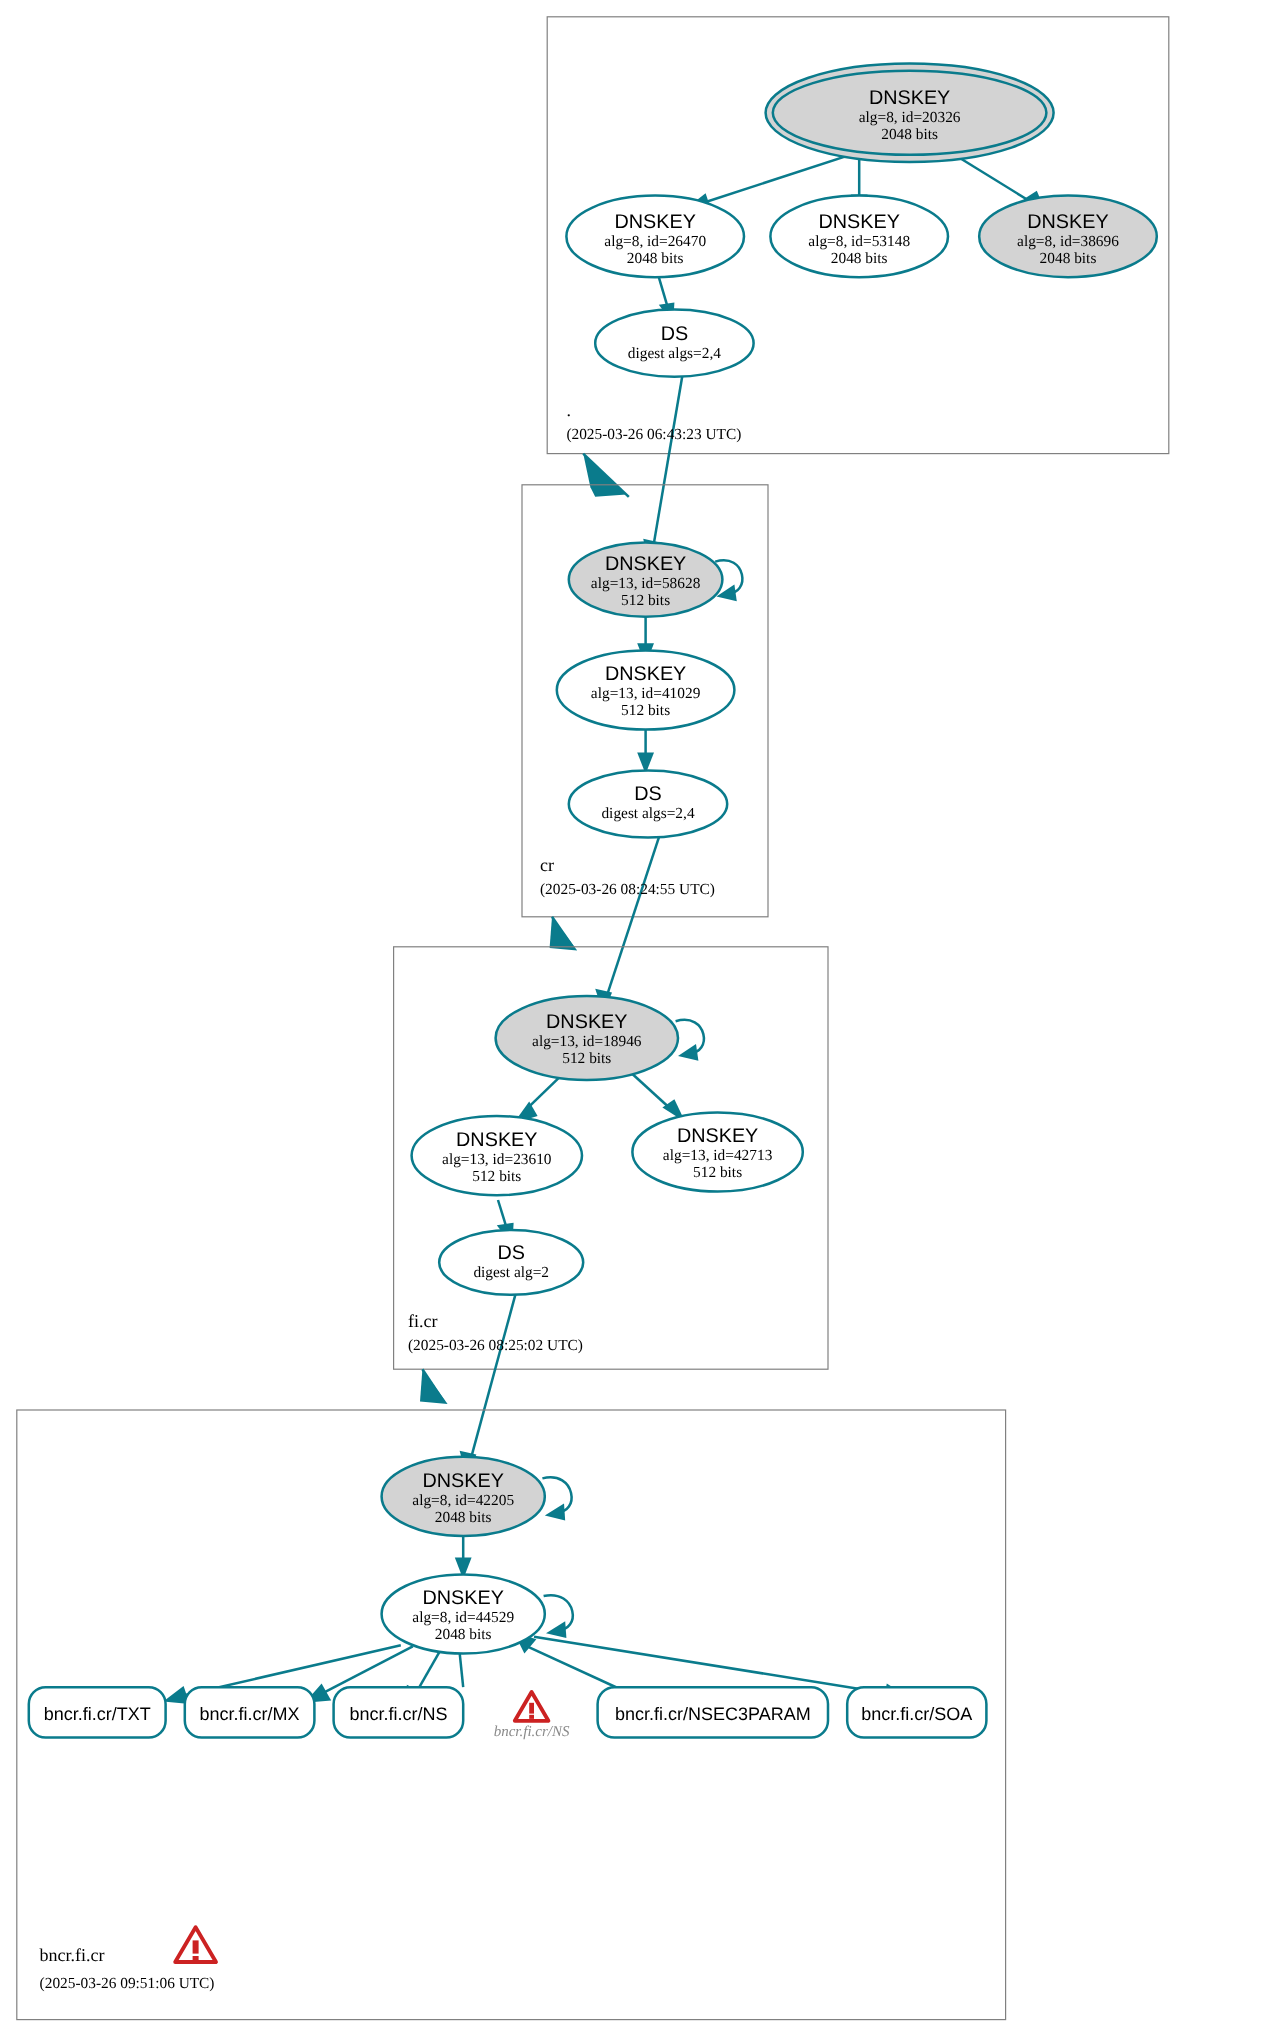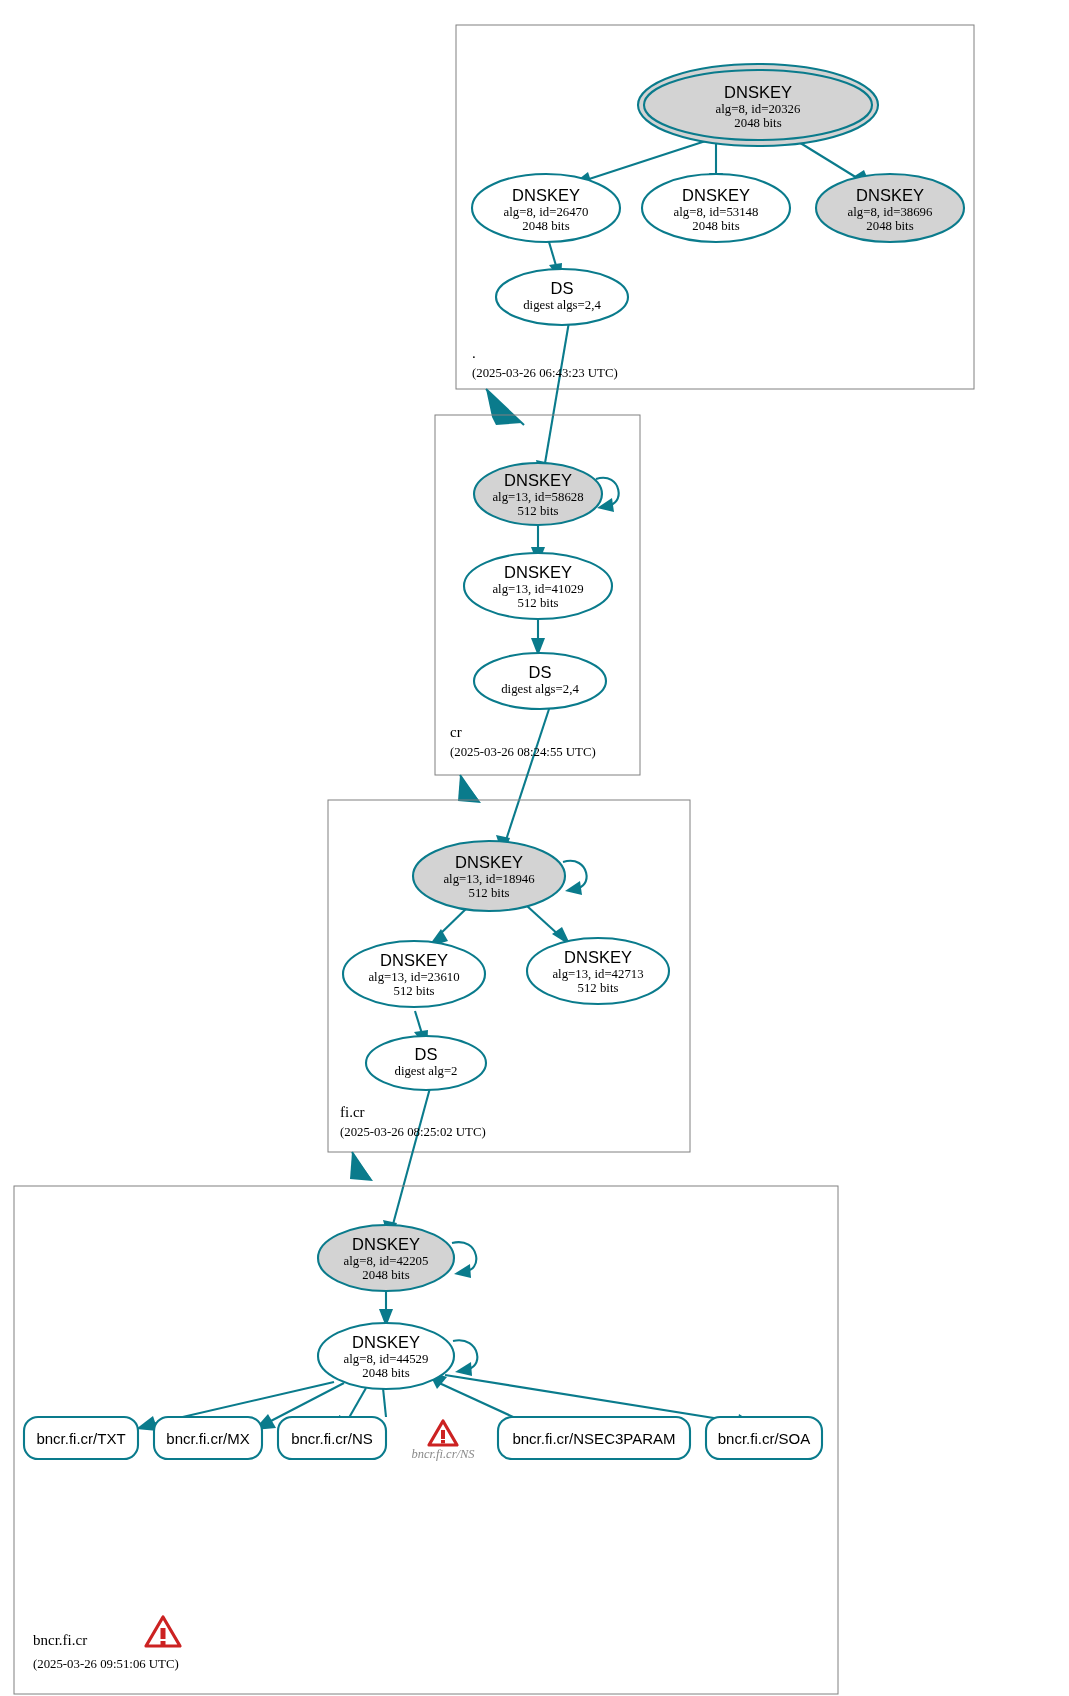--- a/index.html
+++ b/index.html
@@ -16,7 +16,7 @@
   }
   #stage {
     position: absolute;
-    left: 0; top: 11px;
+    left: 0; top: 0;
     width: 1069px;
     height: 1188px;
   }

